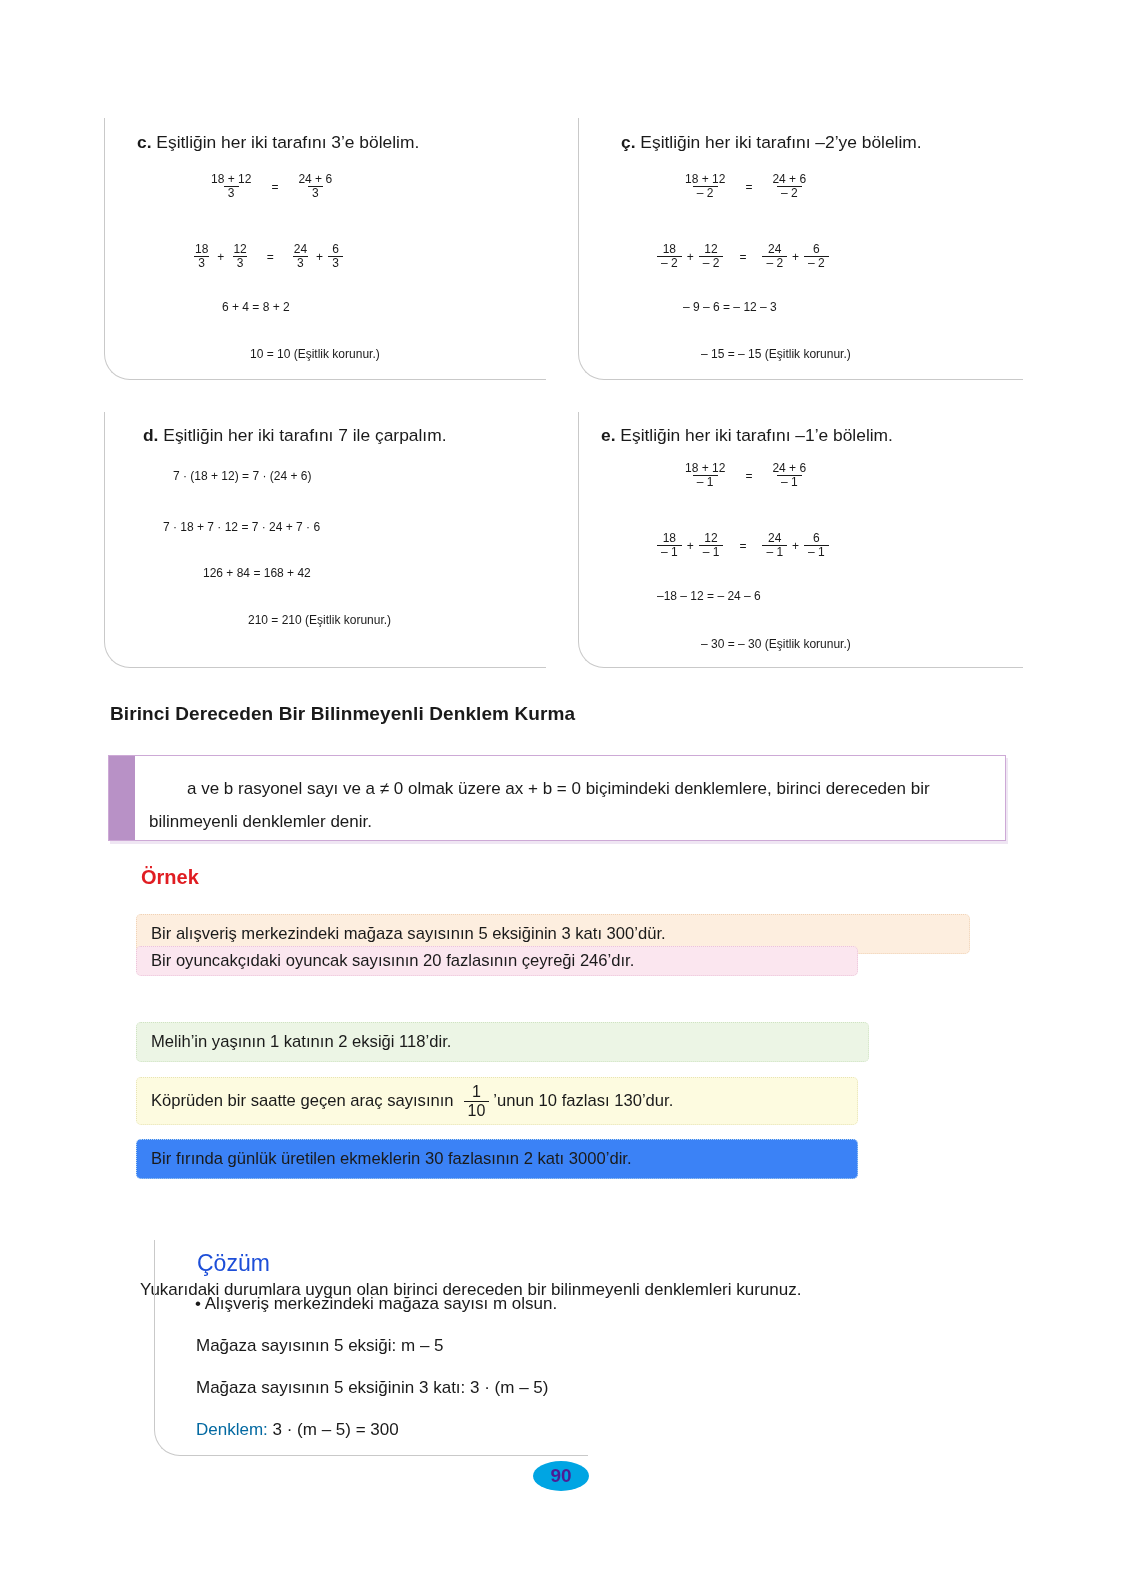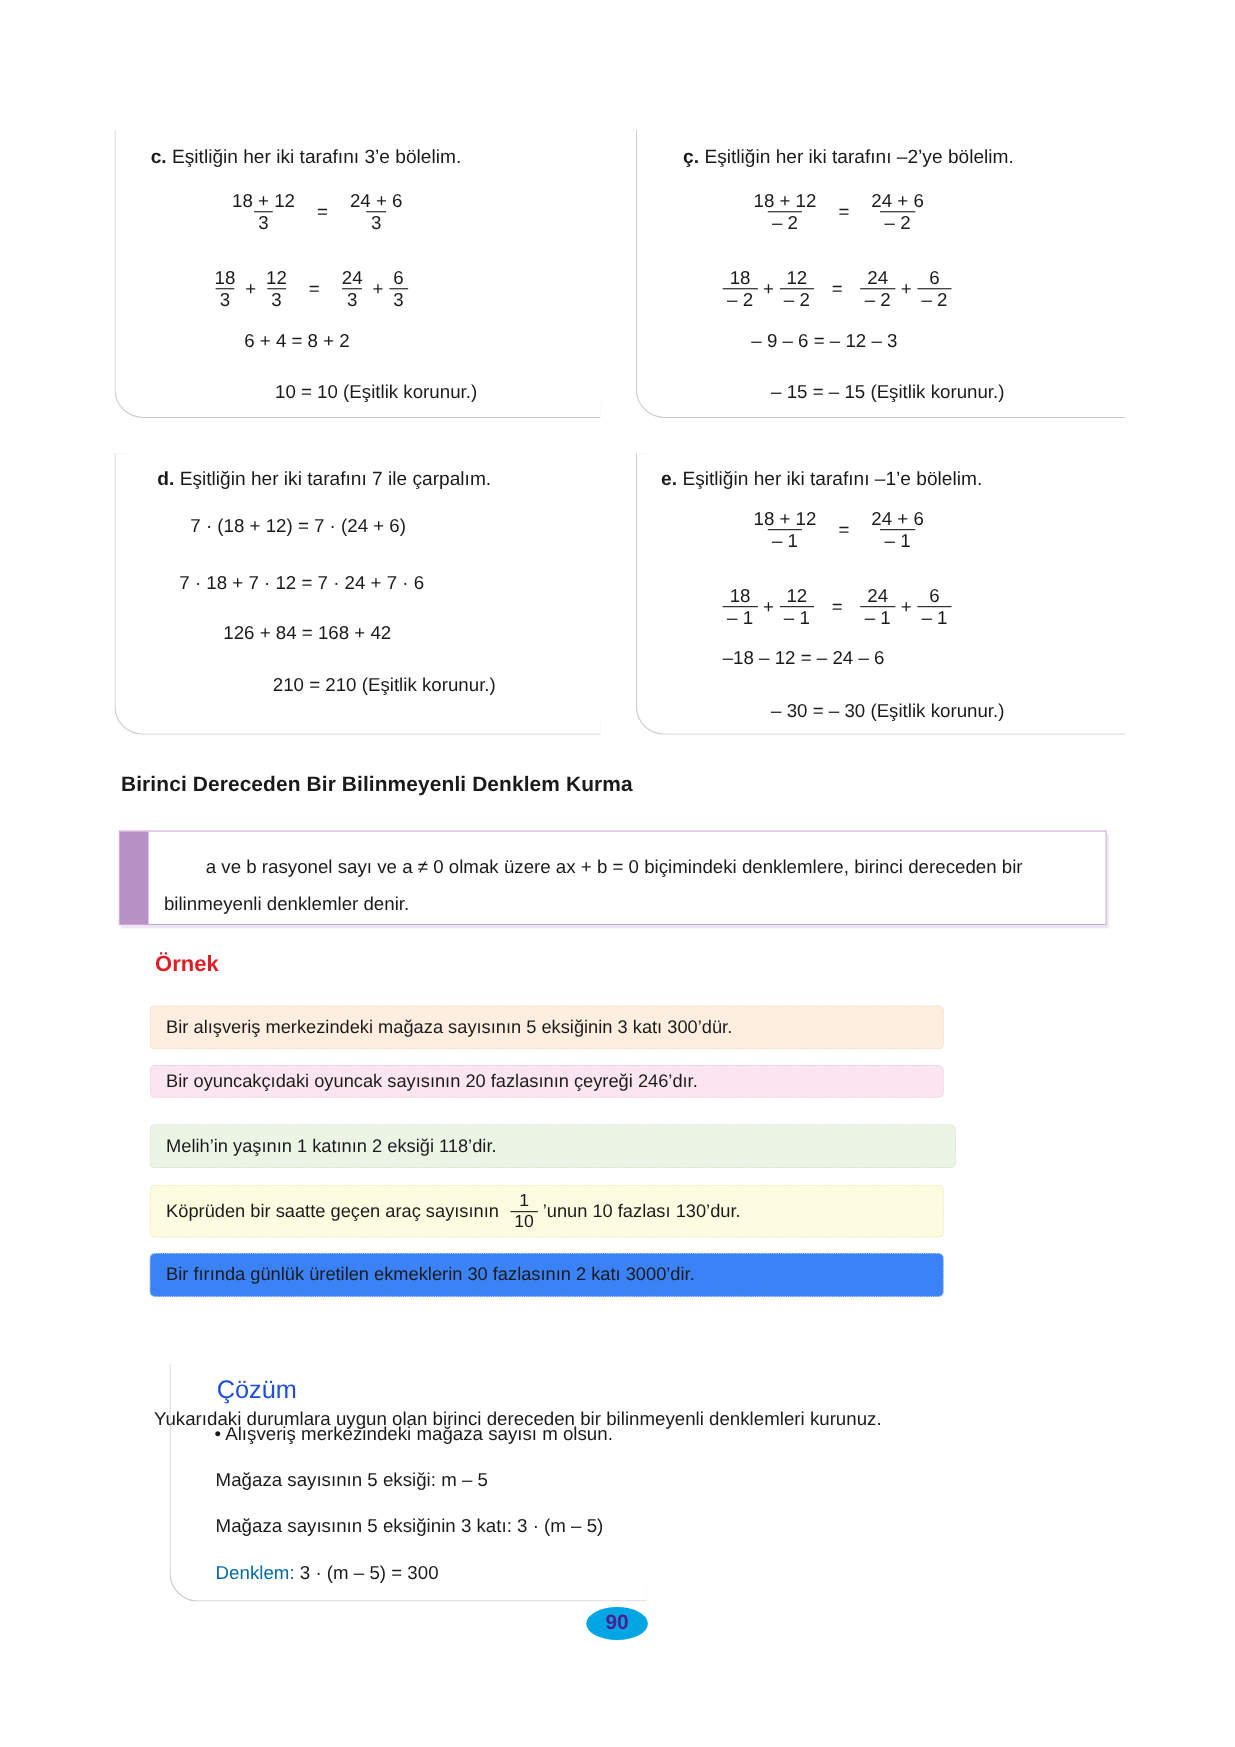--- a/index.html
+++ b/index.html
@@ -28,7 +28,7 @@
   }
   .panel-title b{font-weight:bold;}
   .eqline{
-    font-size:17px;
+    font-size:12px;
     white-space:nowrap;
     display:flex;
     align-items:center;

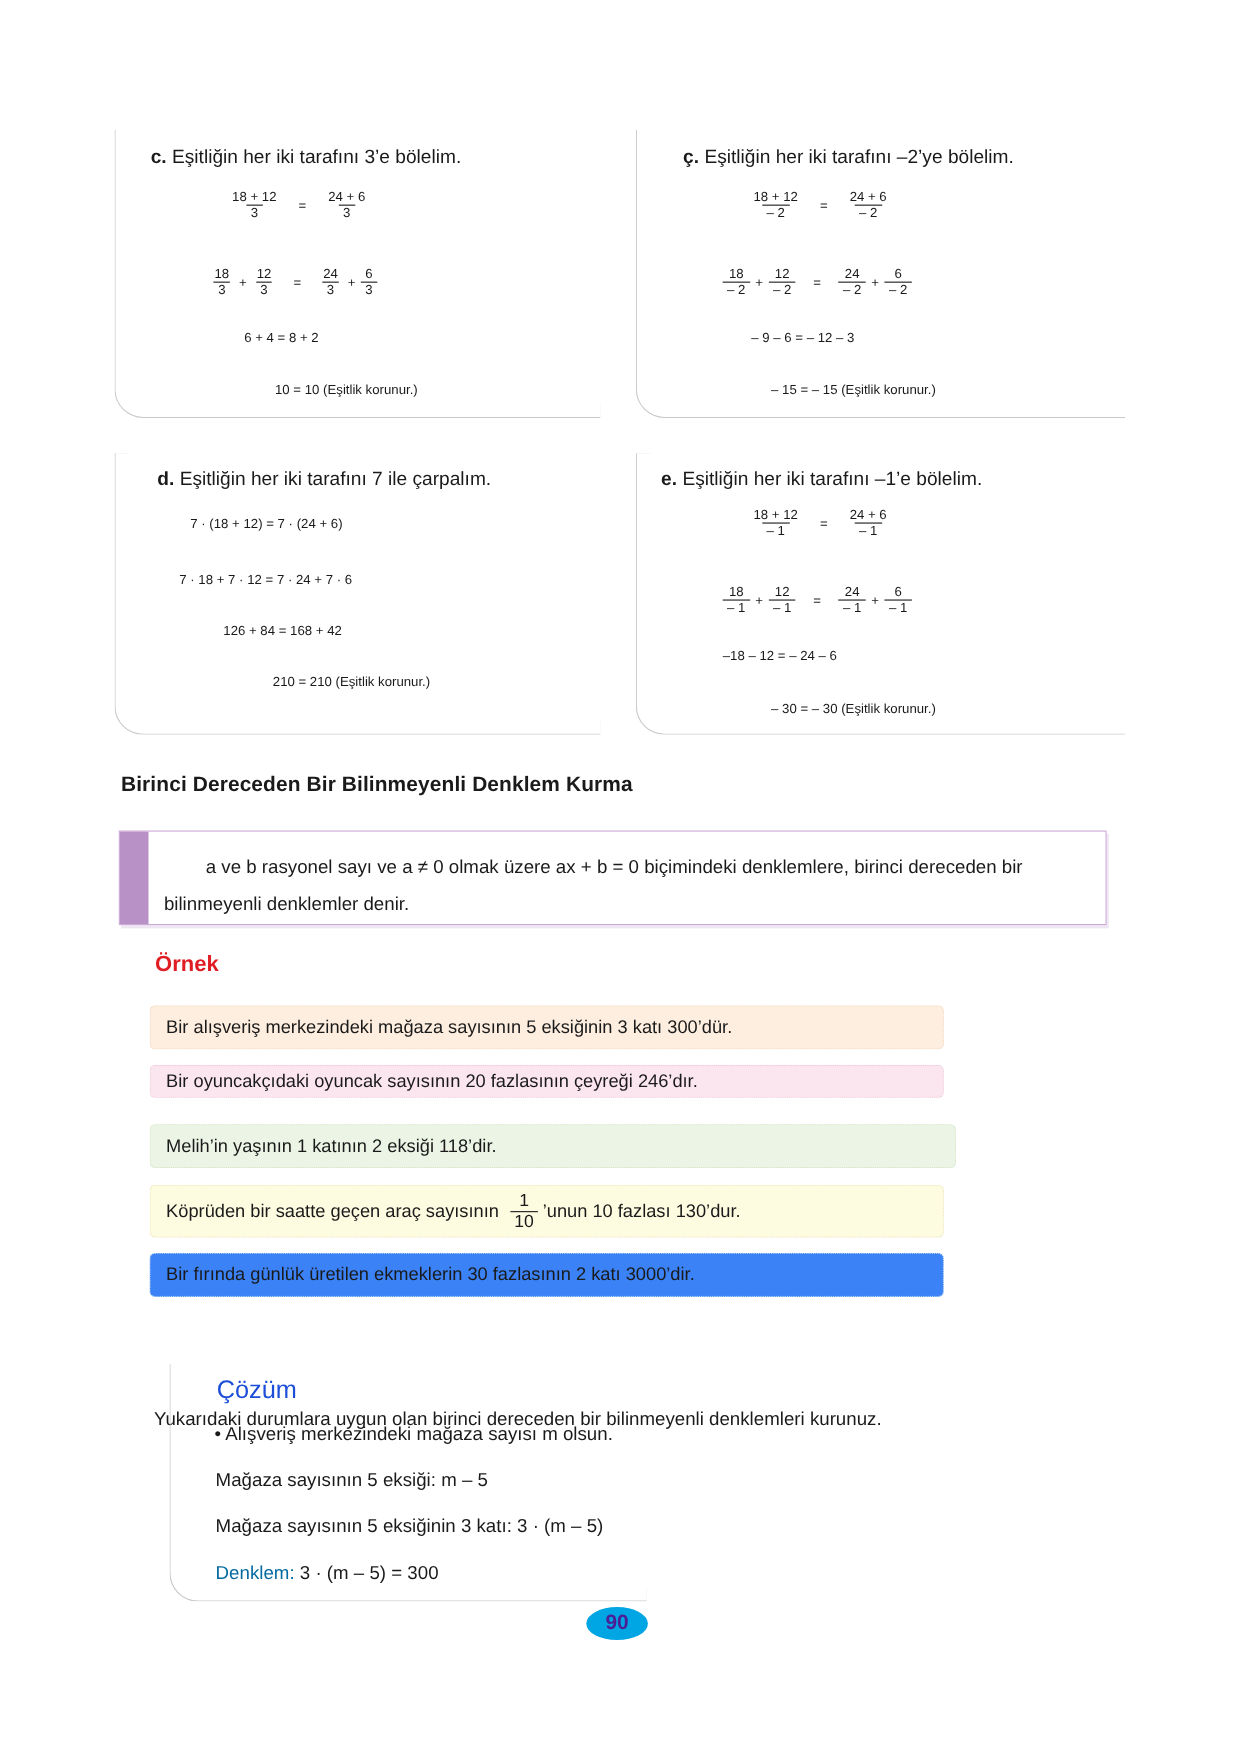--- a/index.html
+++ b/index.html
@@ -294,7 +294,7 @@
 
   <div class="ornek" style="left:141px;top:866px;">Örnek</div>
 
-  <div class="sbox" style="left:136px;top:914px;width:722px;height:40px;background:#fdeedf;border:1px dotted #f0d2b6;">
+  <div class="sbox" style="left:136px;top:914px;width:834px;height:40px;background:#fdeedf;border:1px dotted #f0d2b6;">
     <span>Bir alışveriş merkezindeki mağaza sayısının 5 eksiğinin 3 katı 300’dür.</span>
   </div>
 

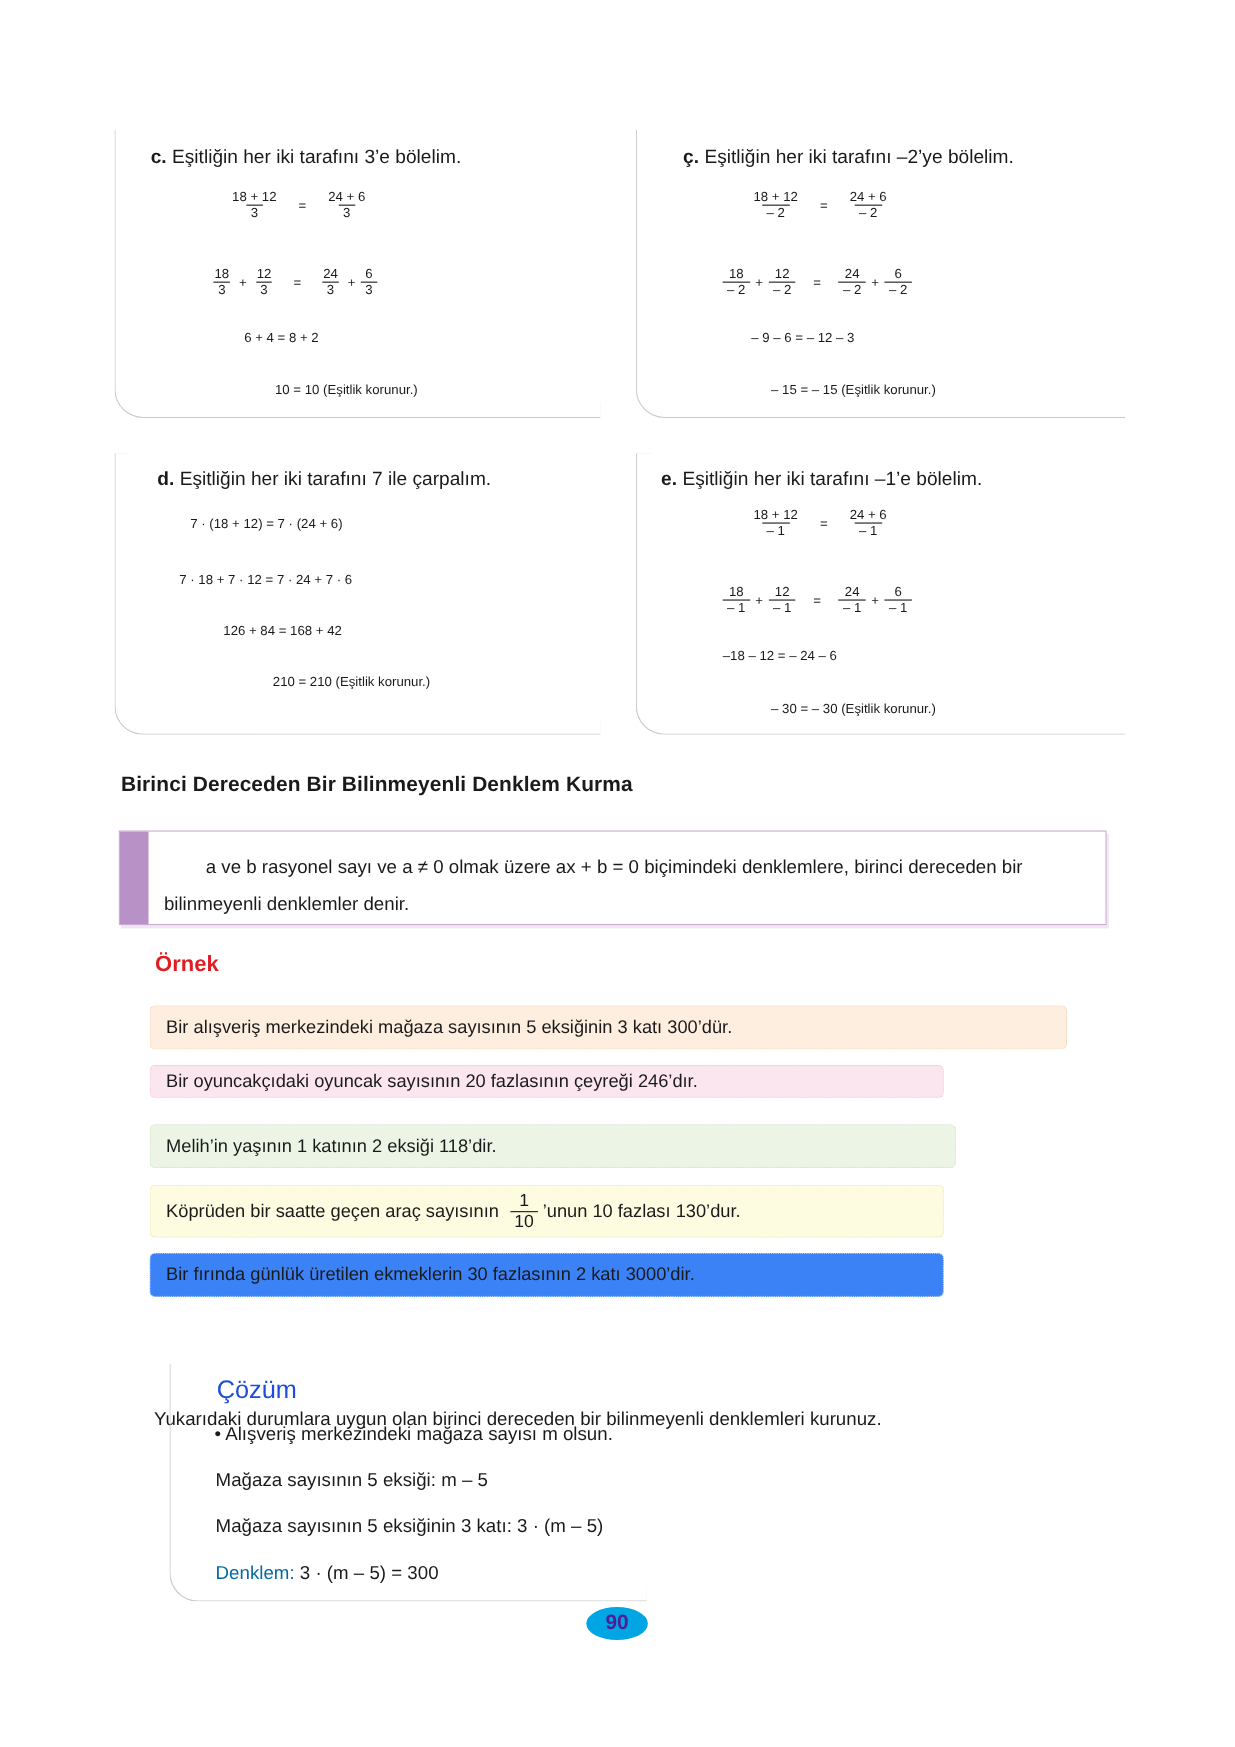--- a/index.html
+++ b/index.html
@@ -298,7 +298,7 @@
     <span>Bir alışveriş merkezindeki mağaza sayısının 5 eksiğinin 3 katı 300’dür.</span>
   </div>
 
-  <div class="sbox" style="left:136px;top:968px;width:722px;height:30px;background:#fbe6ef;border:1px dotted #ecc4d9;">
+  <div class="sbox" style="left:136px;top:946px;width:722px;height:30px;background:#fbe6ef;border:1px dotted #ecc4d9;">
     <span>Bir oyuncakçıdaki oyuncak sayısının 20 fazlasının çeyreği 246’dır.</span>
   </div>
 

